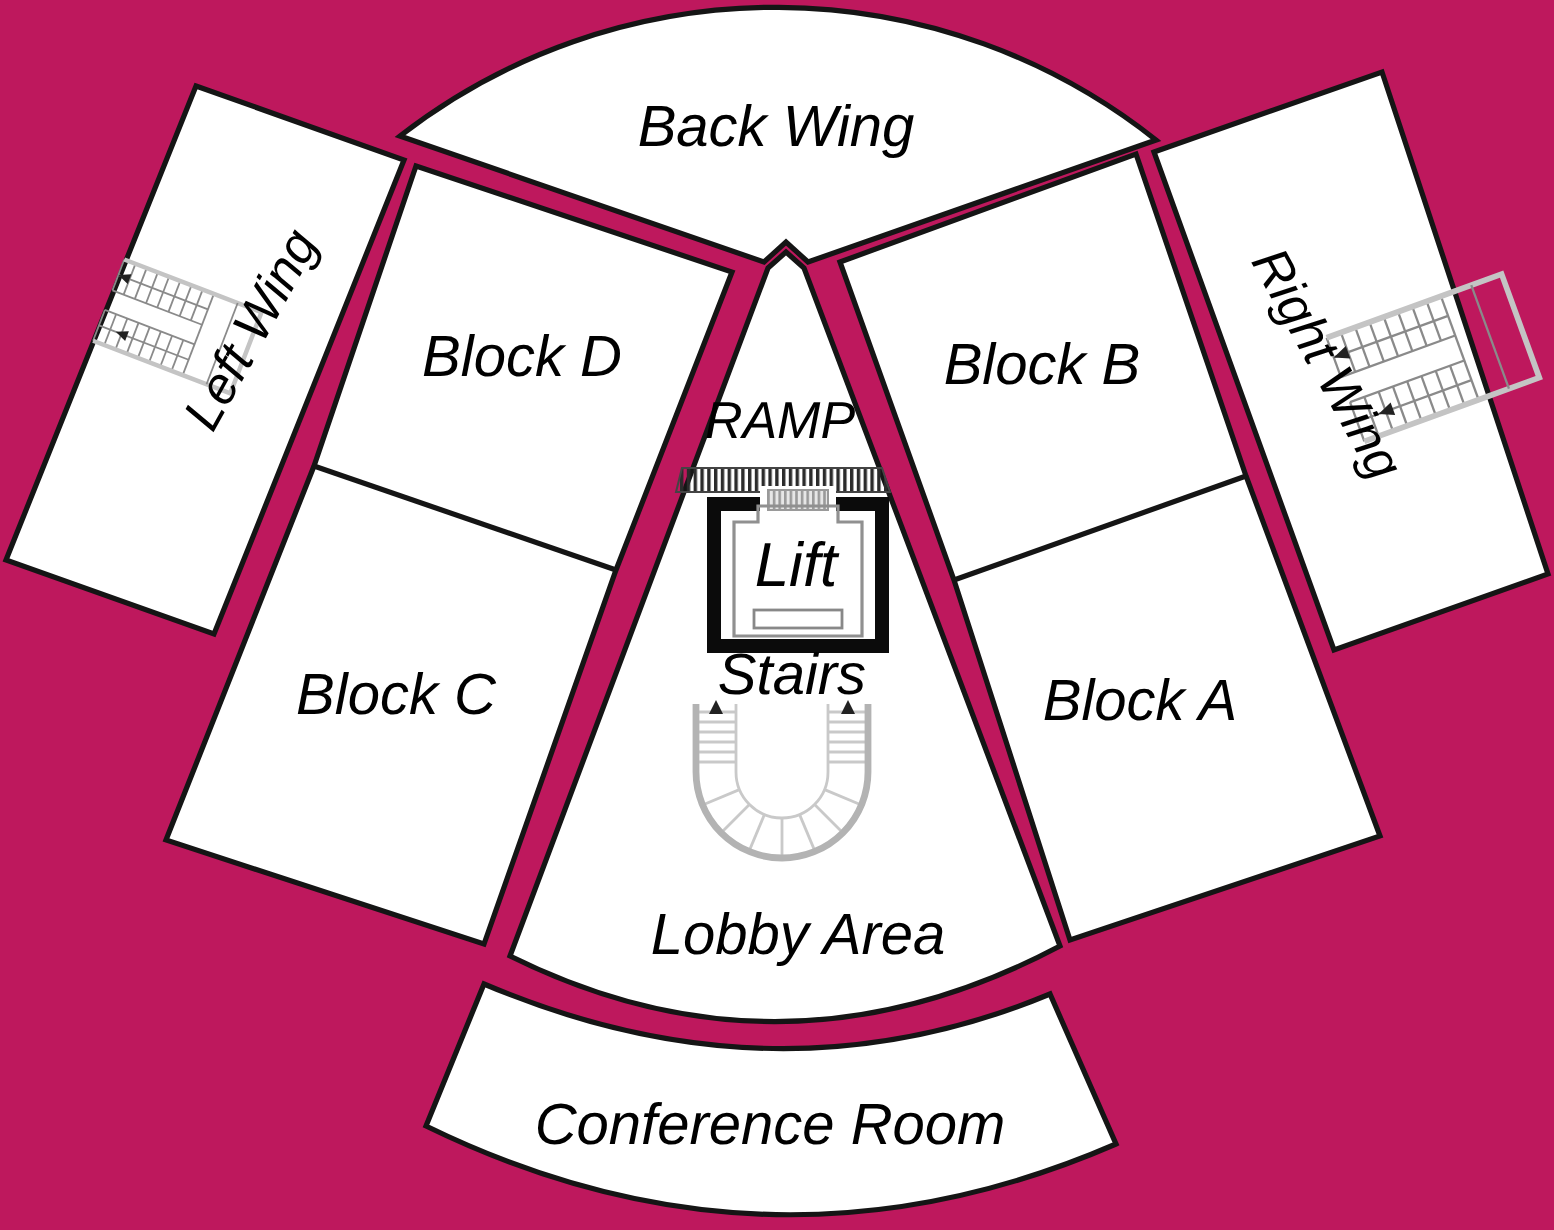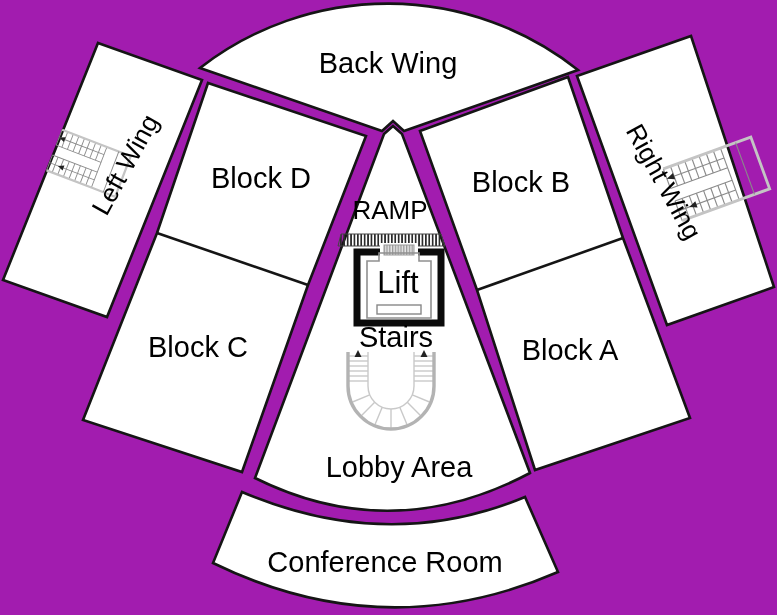--- a/index.html
+++ b/index.html
@@ -5,7 +5,7 @@
   html, body { margin: 0; padding: 0; background: #ffffff; }
   .stage {
     width: 777px; height: 615px; position: relative; overflow: hidden;
-    font-family: "Liberation Sans", sans-serif; background: #a21caf;
+    font-family: "Liberation Sans", sans-serif; background: #be185d; font-style: italic;
   }
   svg { display: block; }
   .wall { fill: #ffffff; stroke: #151515; stroke-width: 2.6px; stroke-linejoin: miter; }

